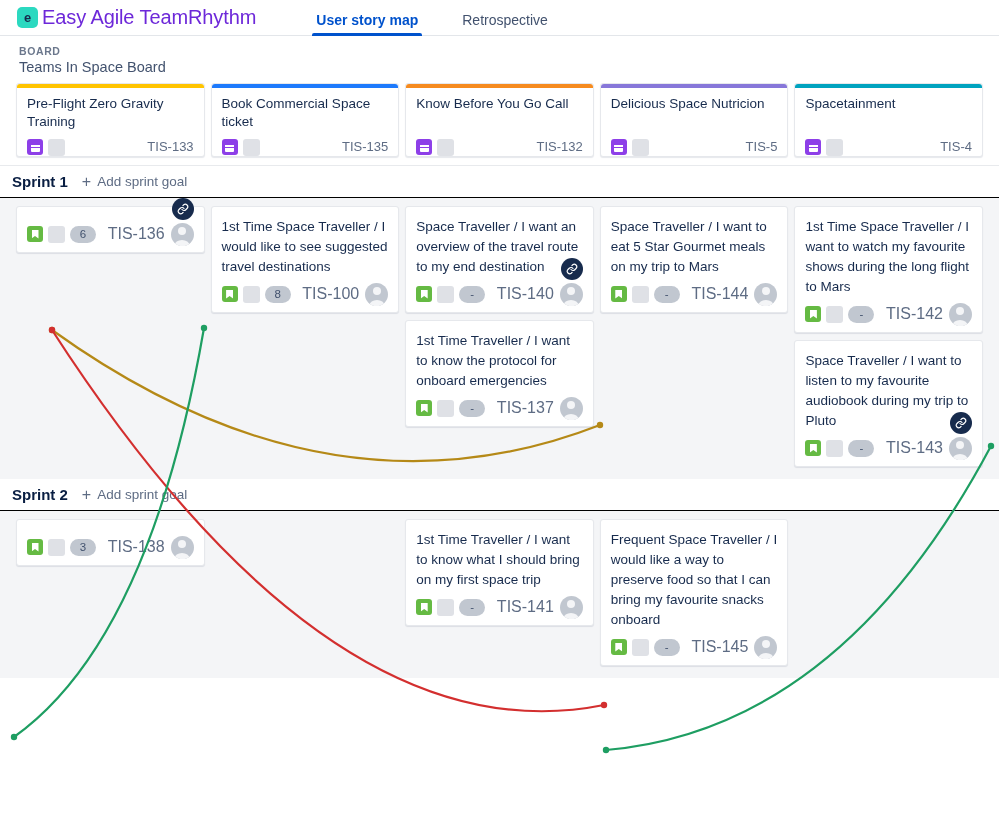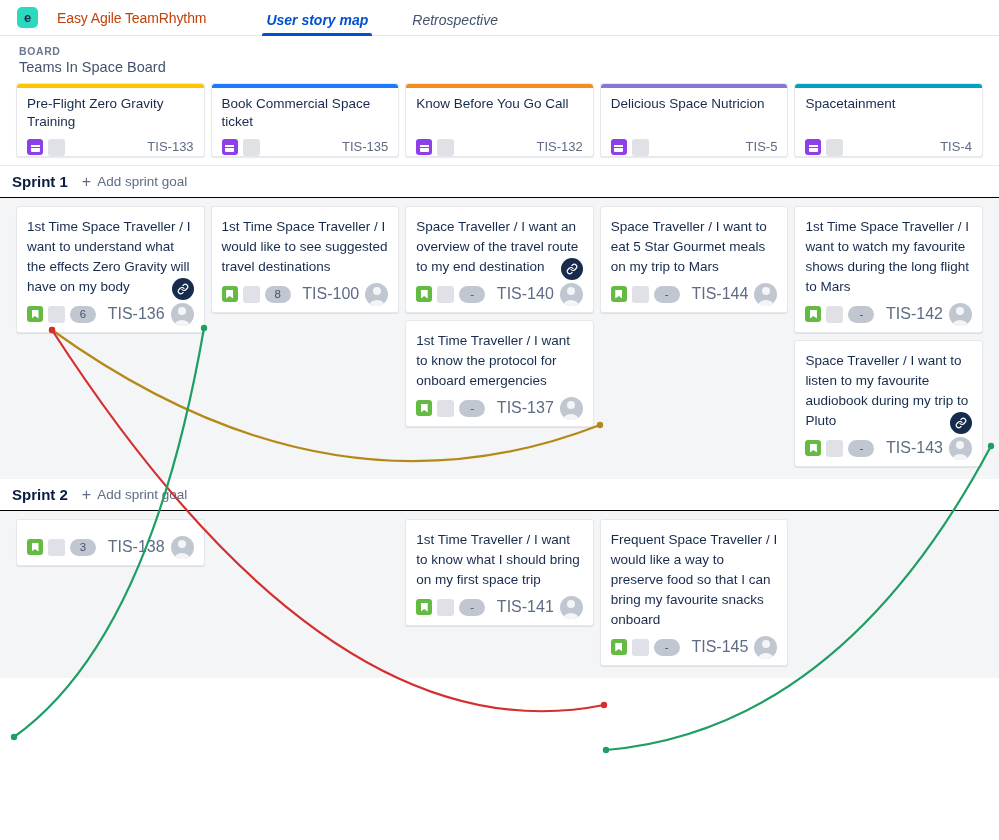--- a/index.html
+++ b/index.html
@@ -27,7 +27,7 @@
     line-height: 1;
   }
   .brand {
-    margin-left: 19px; font-size: 14px; color: #c2410c;
+    margin-left: 4px; font-size: 20px; color: #6d28d9;
     letter-spacing: -0.1px;
   }
   .tabs { display: flex; align-items: flex-end; margin-left: 56px; height: 36px; font-style: italic; }

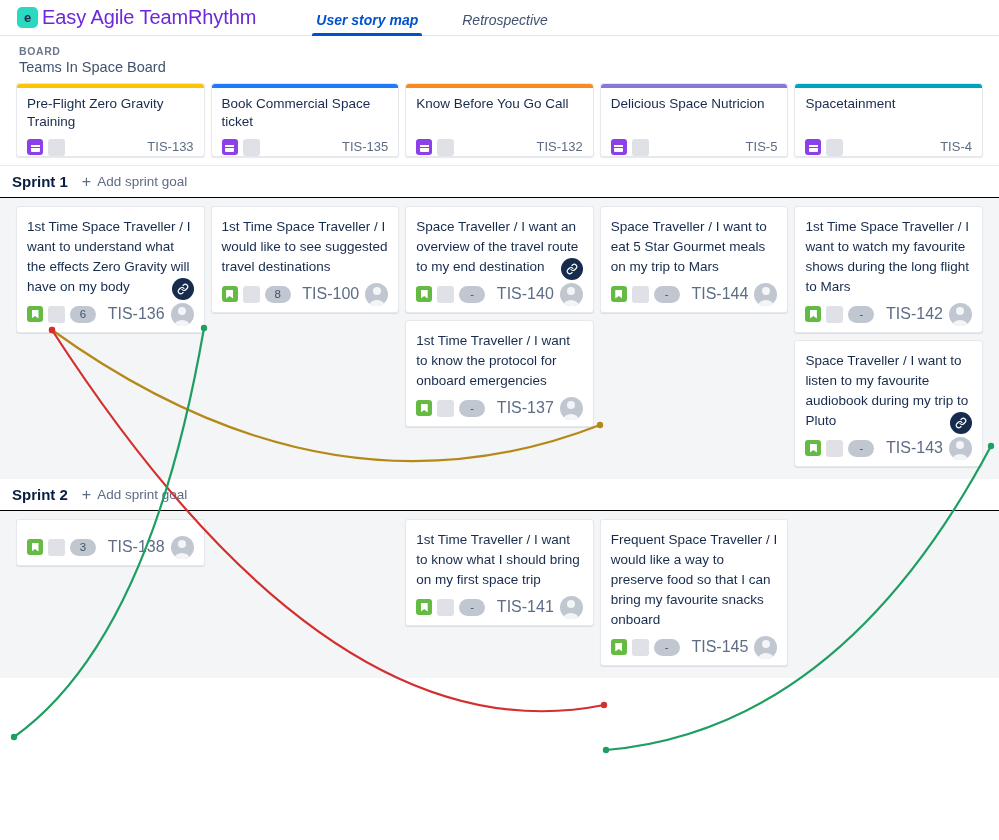--- a/index.html
+++ b/index.html
@@ -30,7 +30,7 @@
     margin-left: 4px; font-size: 20px; color: #6d28d9;
     letter-spacing: -0.1px;
   }
-  .tabs { display: flex; align-items: flex-end; margin-left: 56px; height: 36px; font-style: italic; }
+  .tabs { display: flex; align-items: flex-end; margin-left: 56px; height: 36px; }
   .tab {
     font-size: 14px; color: #42526e; padding: 0 4px 9px 4px;
     margin-right: 36px; position: relative; cursor: pointer;

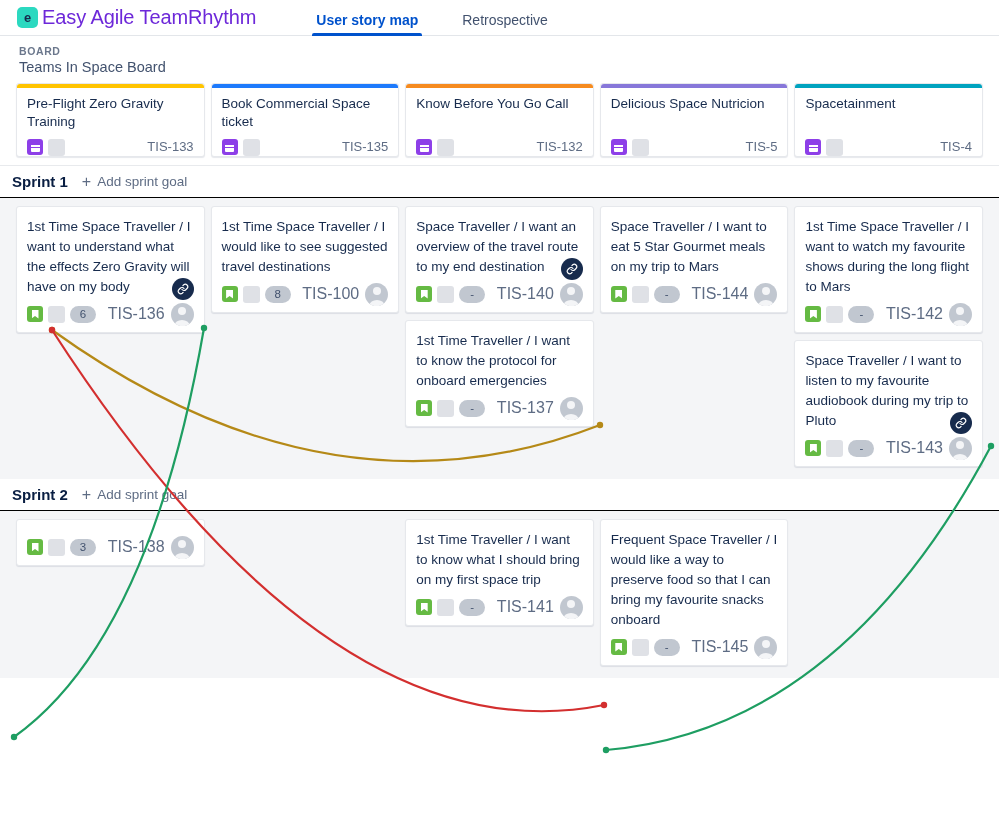--- a/index.html
+++ b/index.html
@@ -247,7 +247,6 @@
         <div class="lane-cols">
           <div class="col">
             <div class="story-card">
-              <div class="story-title">1st Time Space Traveller / I want to understand what the effects Zero Gravity will have on my body</div>
               <div class="link-badge">
                 <svg viewBox="0 0 24 24" fill="none" stroke="#fff" stroke-width="2.4" stroke-linecap="round">
                   <path d="M10 13a5 5 0 0 0 7.5.5l3-3a5 5 0 0 0-7-7l-1.7 1.7"></path>

